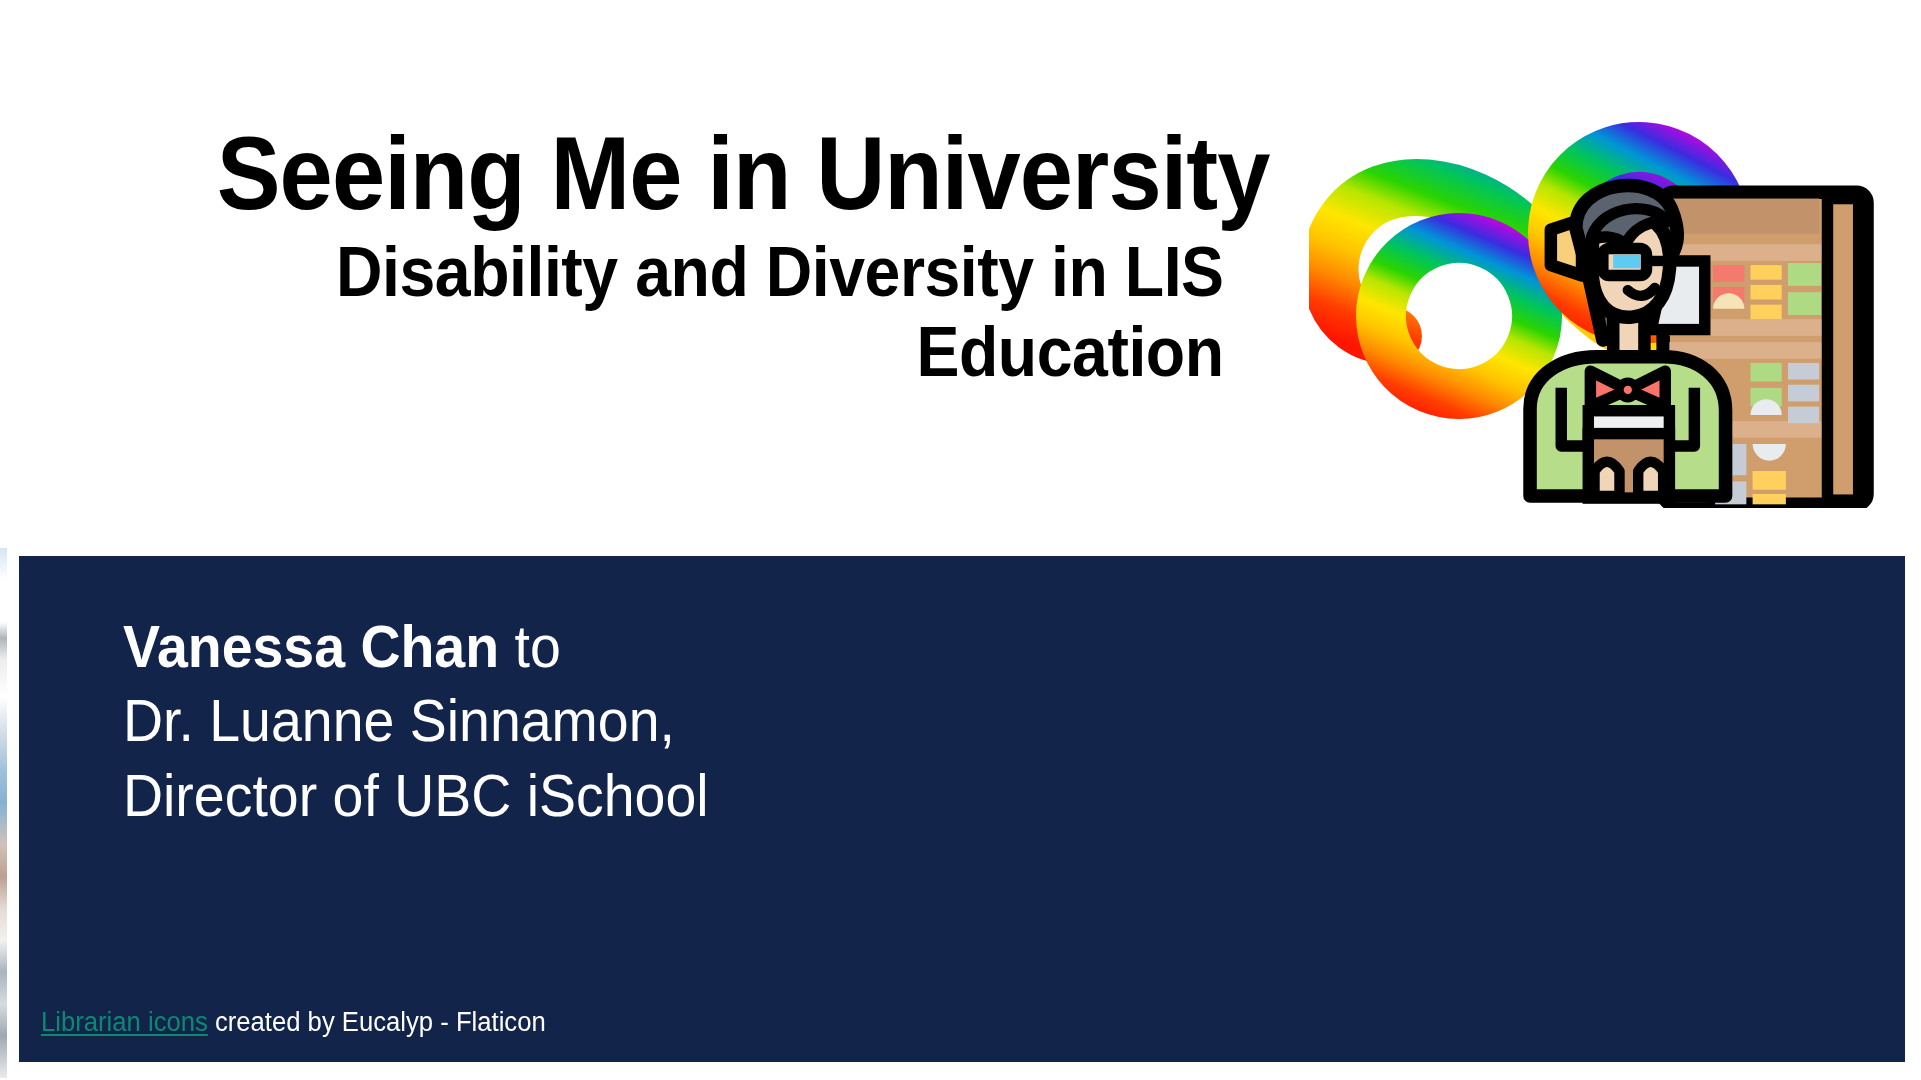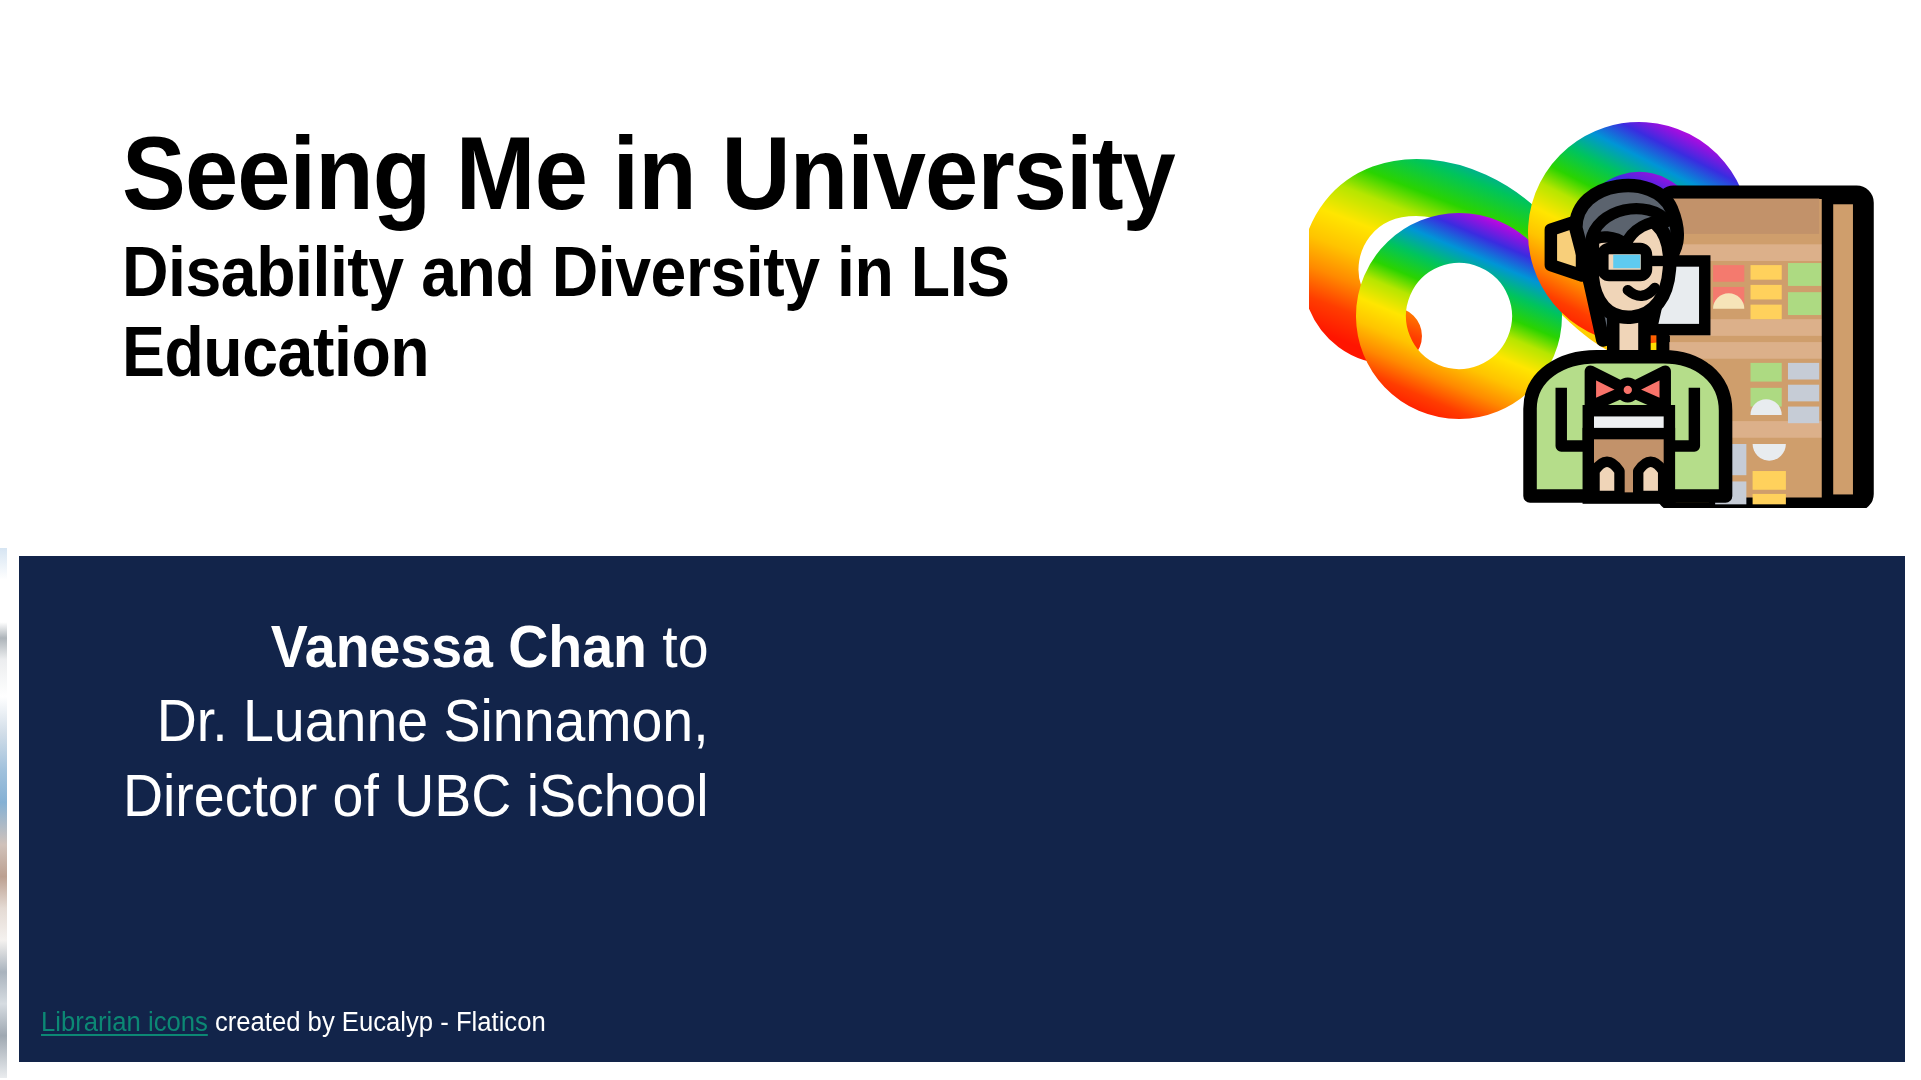--- a/index.html
+++ b/index.html
@@ -49,9 +49,10 @@
   
   #title-area {
     position: absolute;
-    left: 122px;
+    left: 138px;
     top: 120px;
     width: 1230px;
+    text-align: right;
   }
 
   #slide-title {

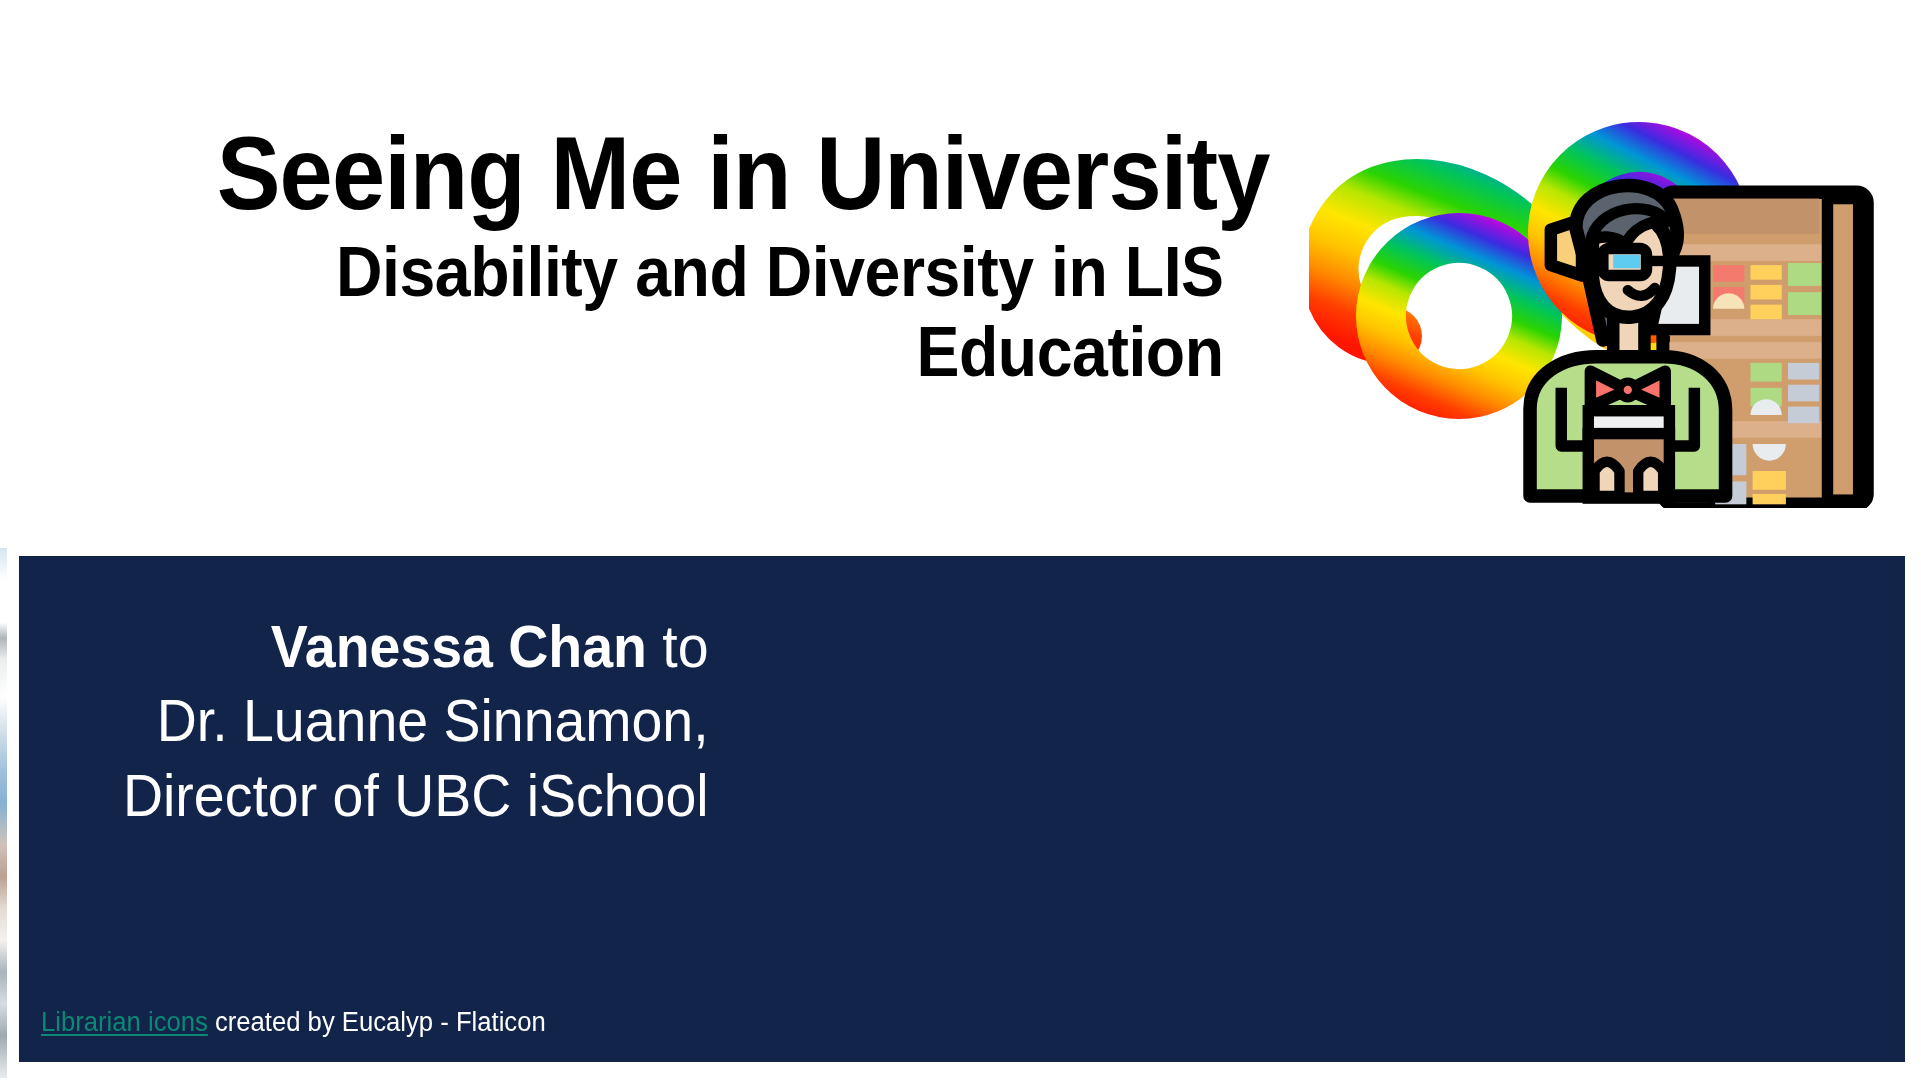--- a/index.html
+++ b/index.html
@@ -106,7 +106,6 @@
     left: 104px;
     top: 54px;
     color: #ffffff;
-    text-align: right;
   }
   .presenter-line {
     font-family: "Liberation Sans Narrow", "Liberation Sans", "DejaVu Sans Condensed", sans-serif;

